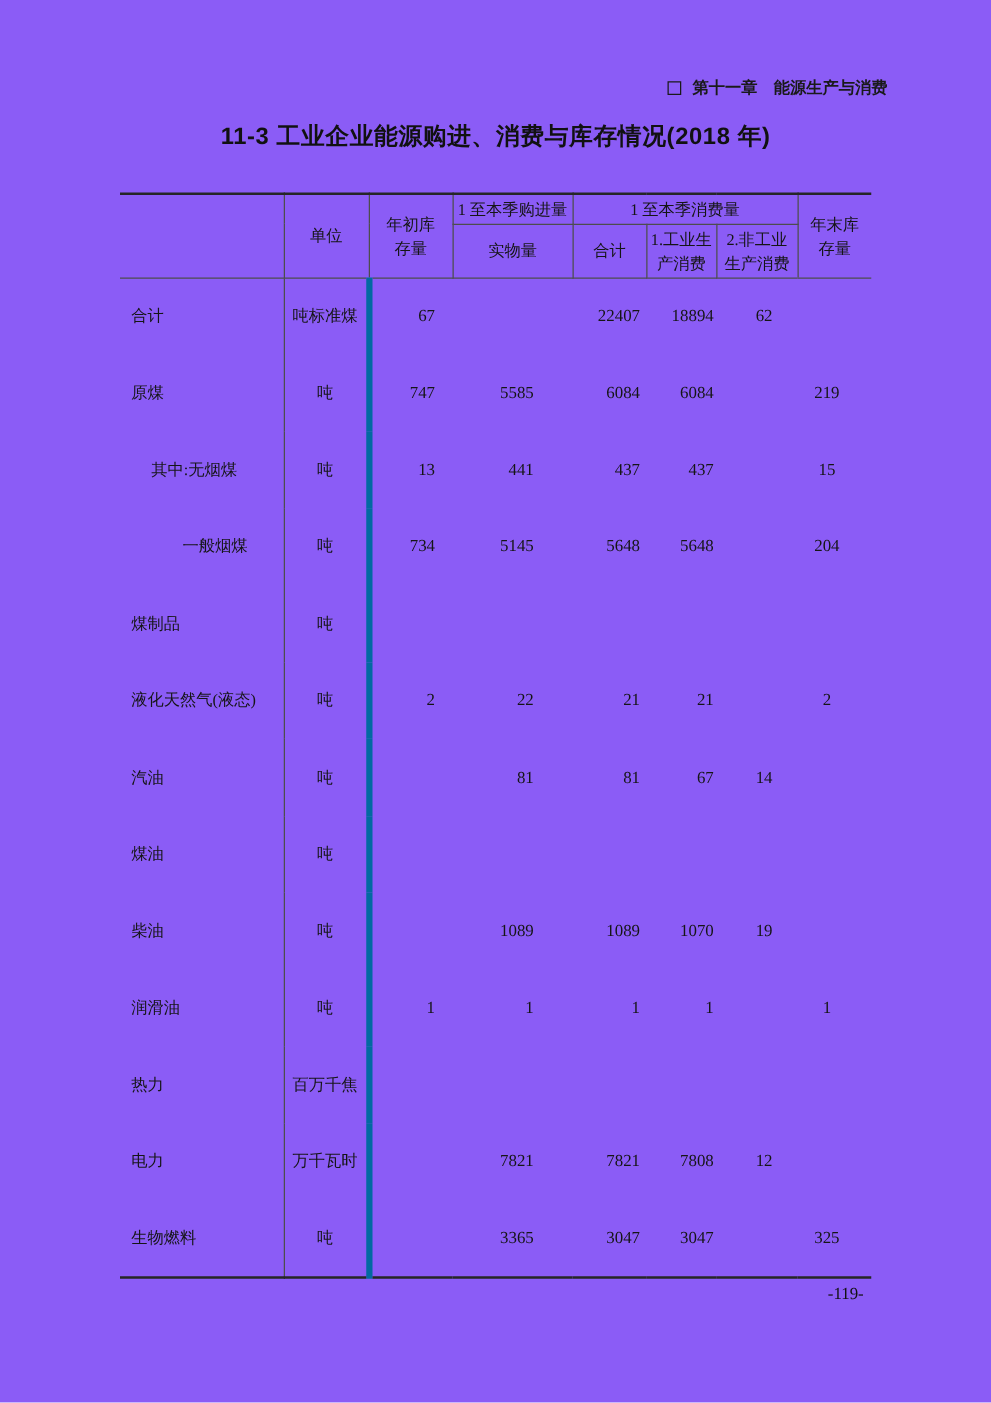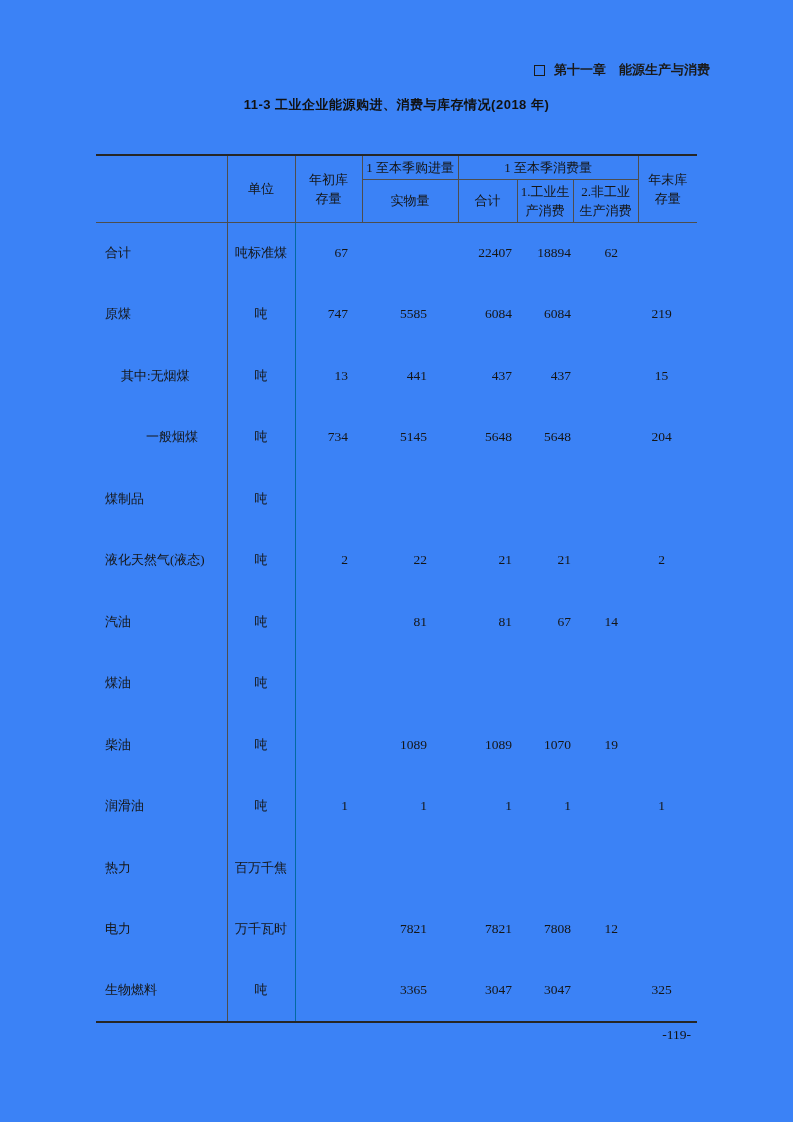--- a/index.html
+++ b/index.html
@@ -8,7 +8,7 @@
     position: relative;
     width: 793px;
     height: 1122px;
-    background: #3b82f6;
+    background: #8b5cf6;
     color: #111111;
     font-family: "Liberation Serif", "DejaVu Serif", serif;
     overflow: hidden;

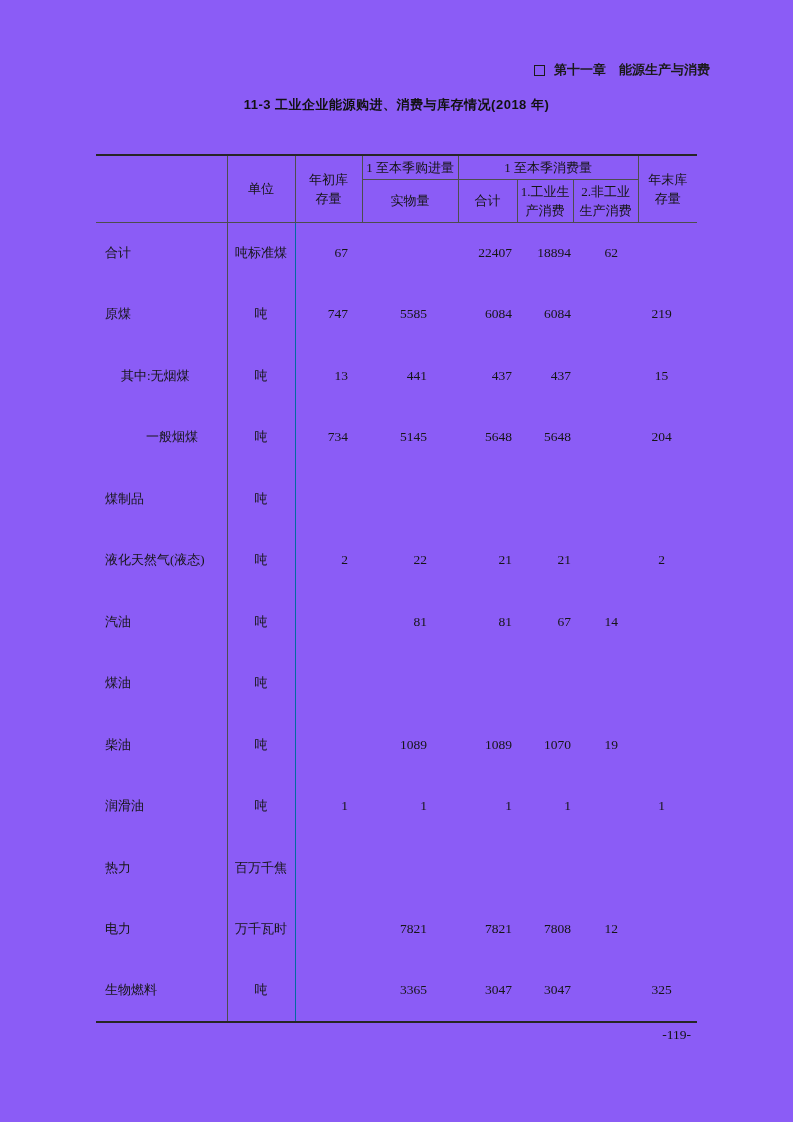--- a/index.html
+++ b/index.html
@@ -39,7 +39,7 @@
     text-align: center;
     font-family: "Liberation Sans", "DejaVu Sans", sans-serif;
     font-weight: bold;
-    font-size: 13px;
+    font-size: 19px;
     letter-spacing: 0.5px;
     color: #111111;
   }

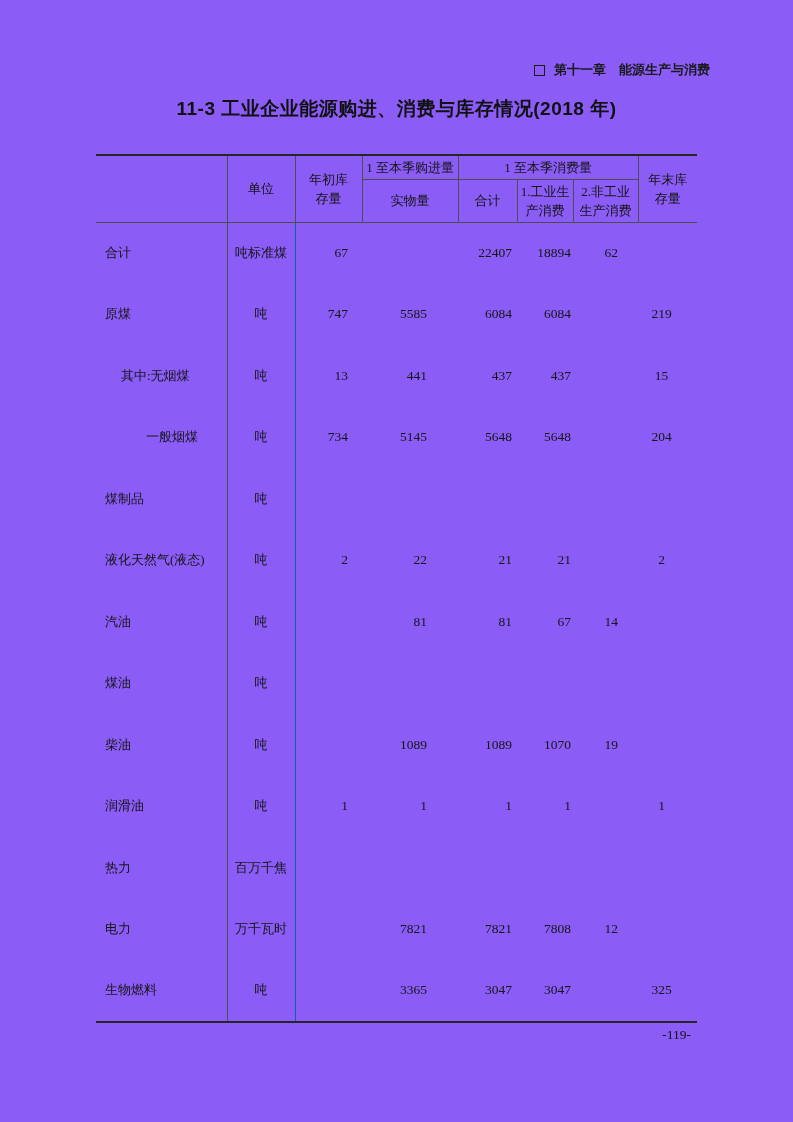--- a/index.html
+++ b/index.html
@@ -84,7 +84,7 @@
   tbody td.unit {
     text-align: center;
     font-size: 13px;
-    border-right: 1px solid #0369a1;
+    border-right: 5px solid #0369a1;
     margin-top: 28px;
   }
   tbody td.num { text-align: right; }

